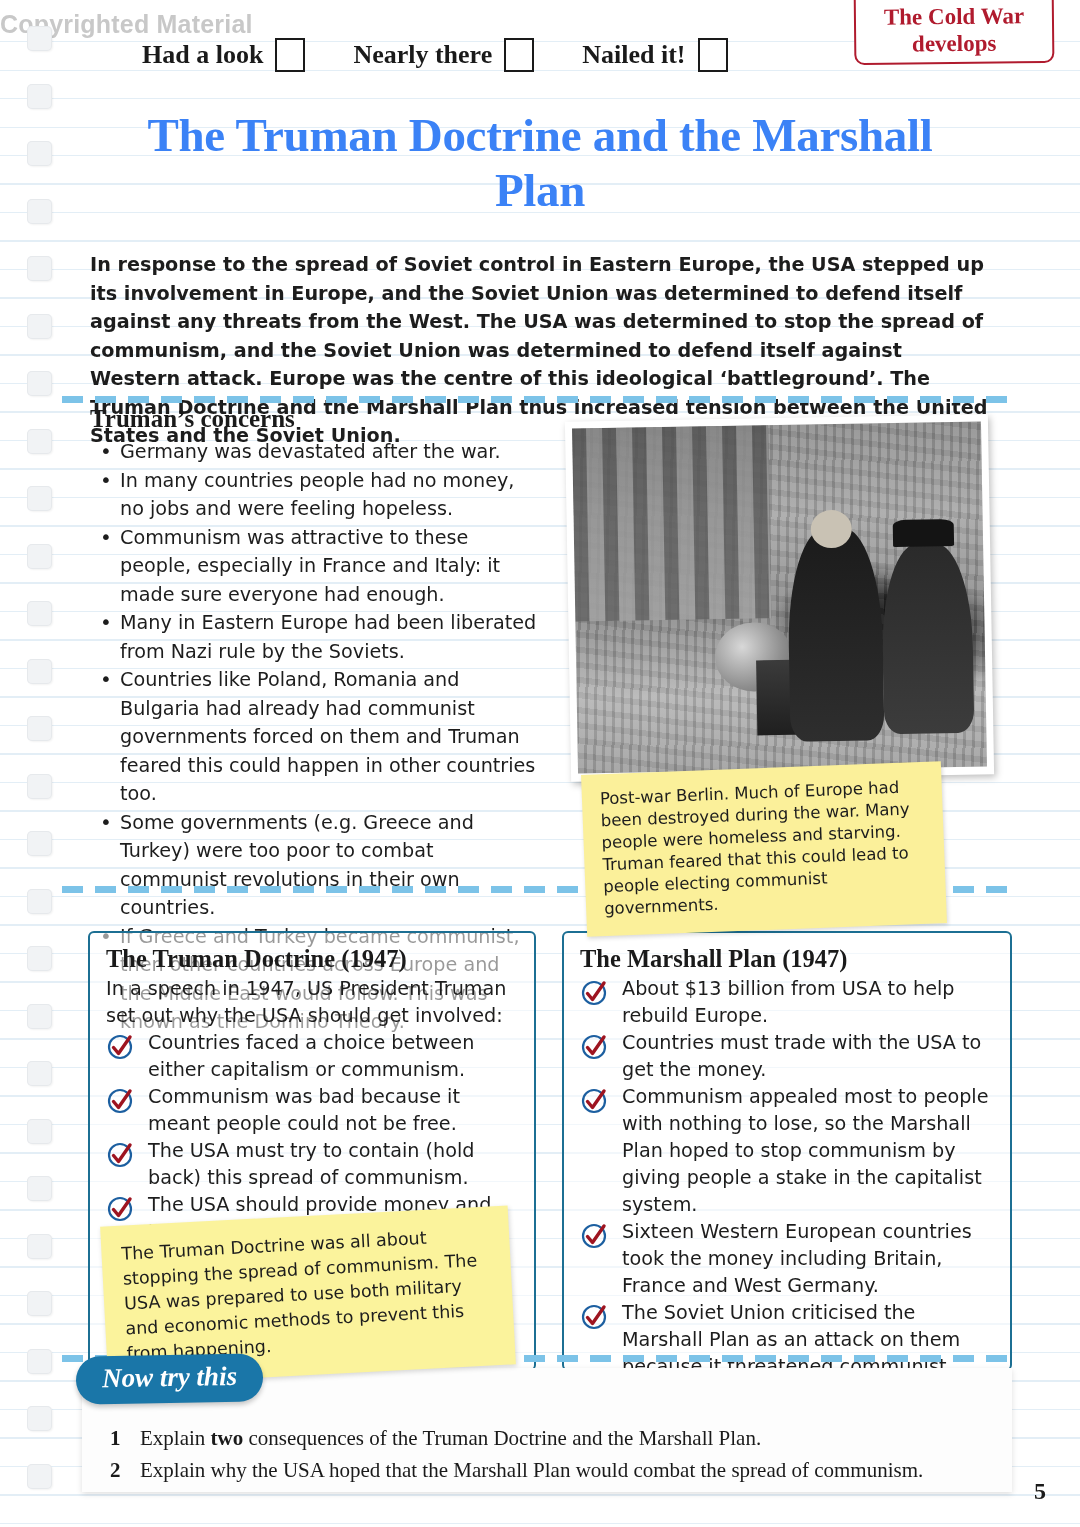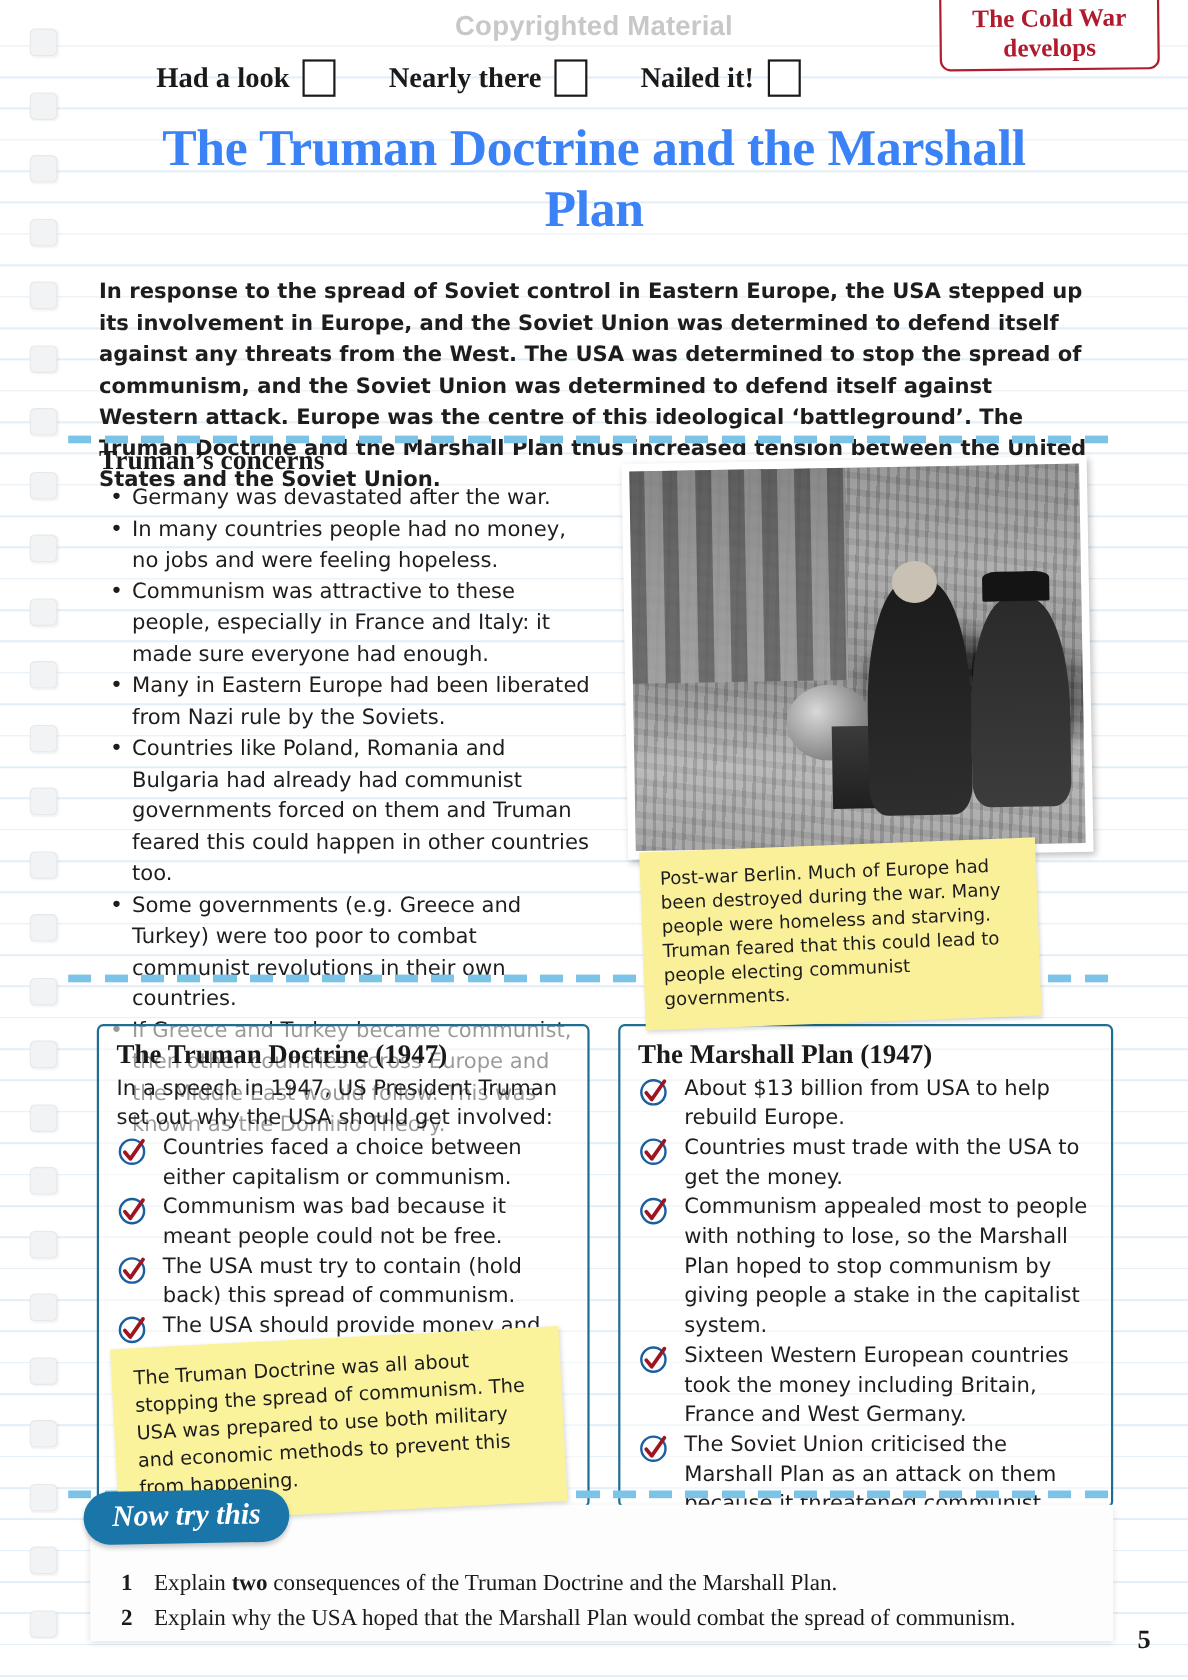--- a/index.html
+++ b/index.html
@@ -46,7 +46,7 @@
   #copyright {
     position: absolute;
     left: 0; right: 0; top: 10px;
-    text-align: center;
+    text-align: left;
     font-family: "Liberation Sans", sans-serif;
     font-weight: bold;
     font-size: 25px;

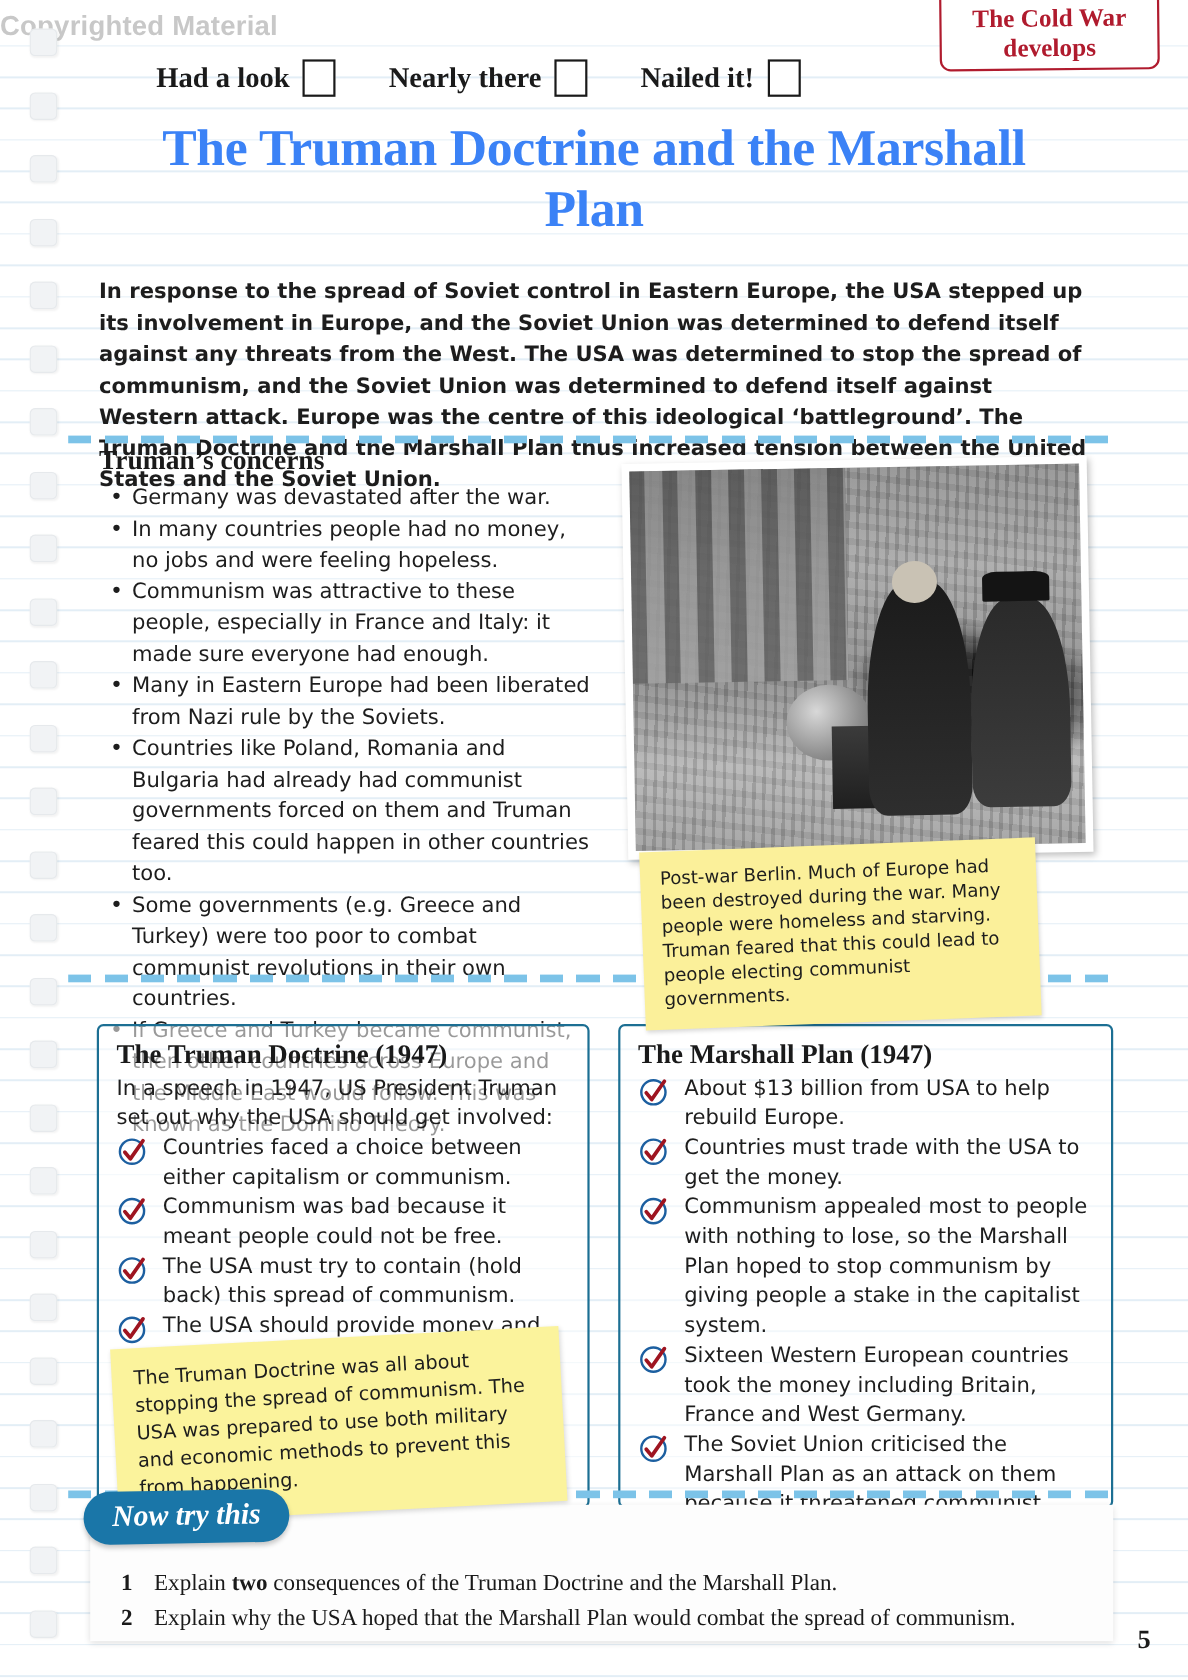--- a/index.html
+++ b/index.html
@@ -57,7 +57,7 @@
 
   #status-row {
     position: absolute;
-    left: 142px; top: 54px;
+    left: 142px; top: 38px;
     display: flex;
     align-items: center;
     gap: 0px;

